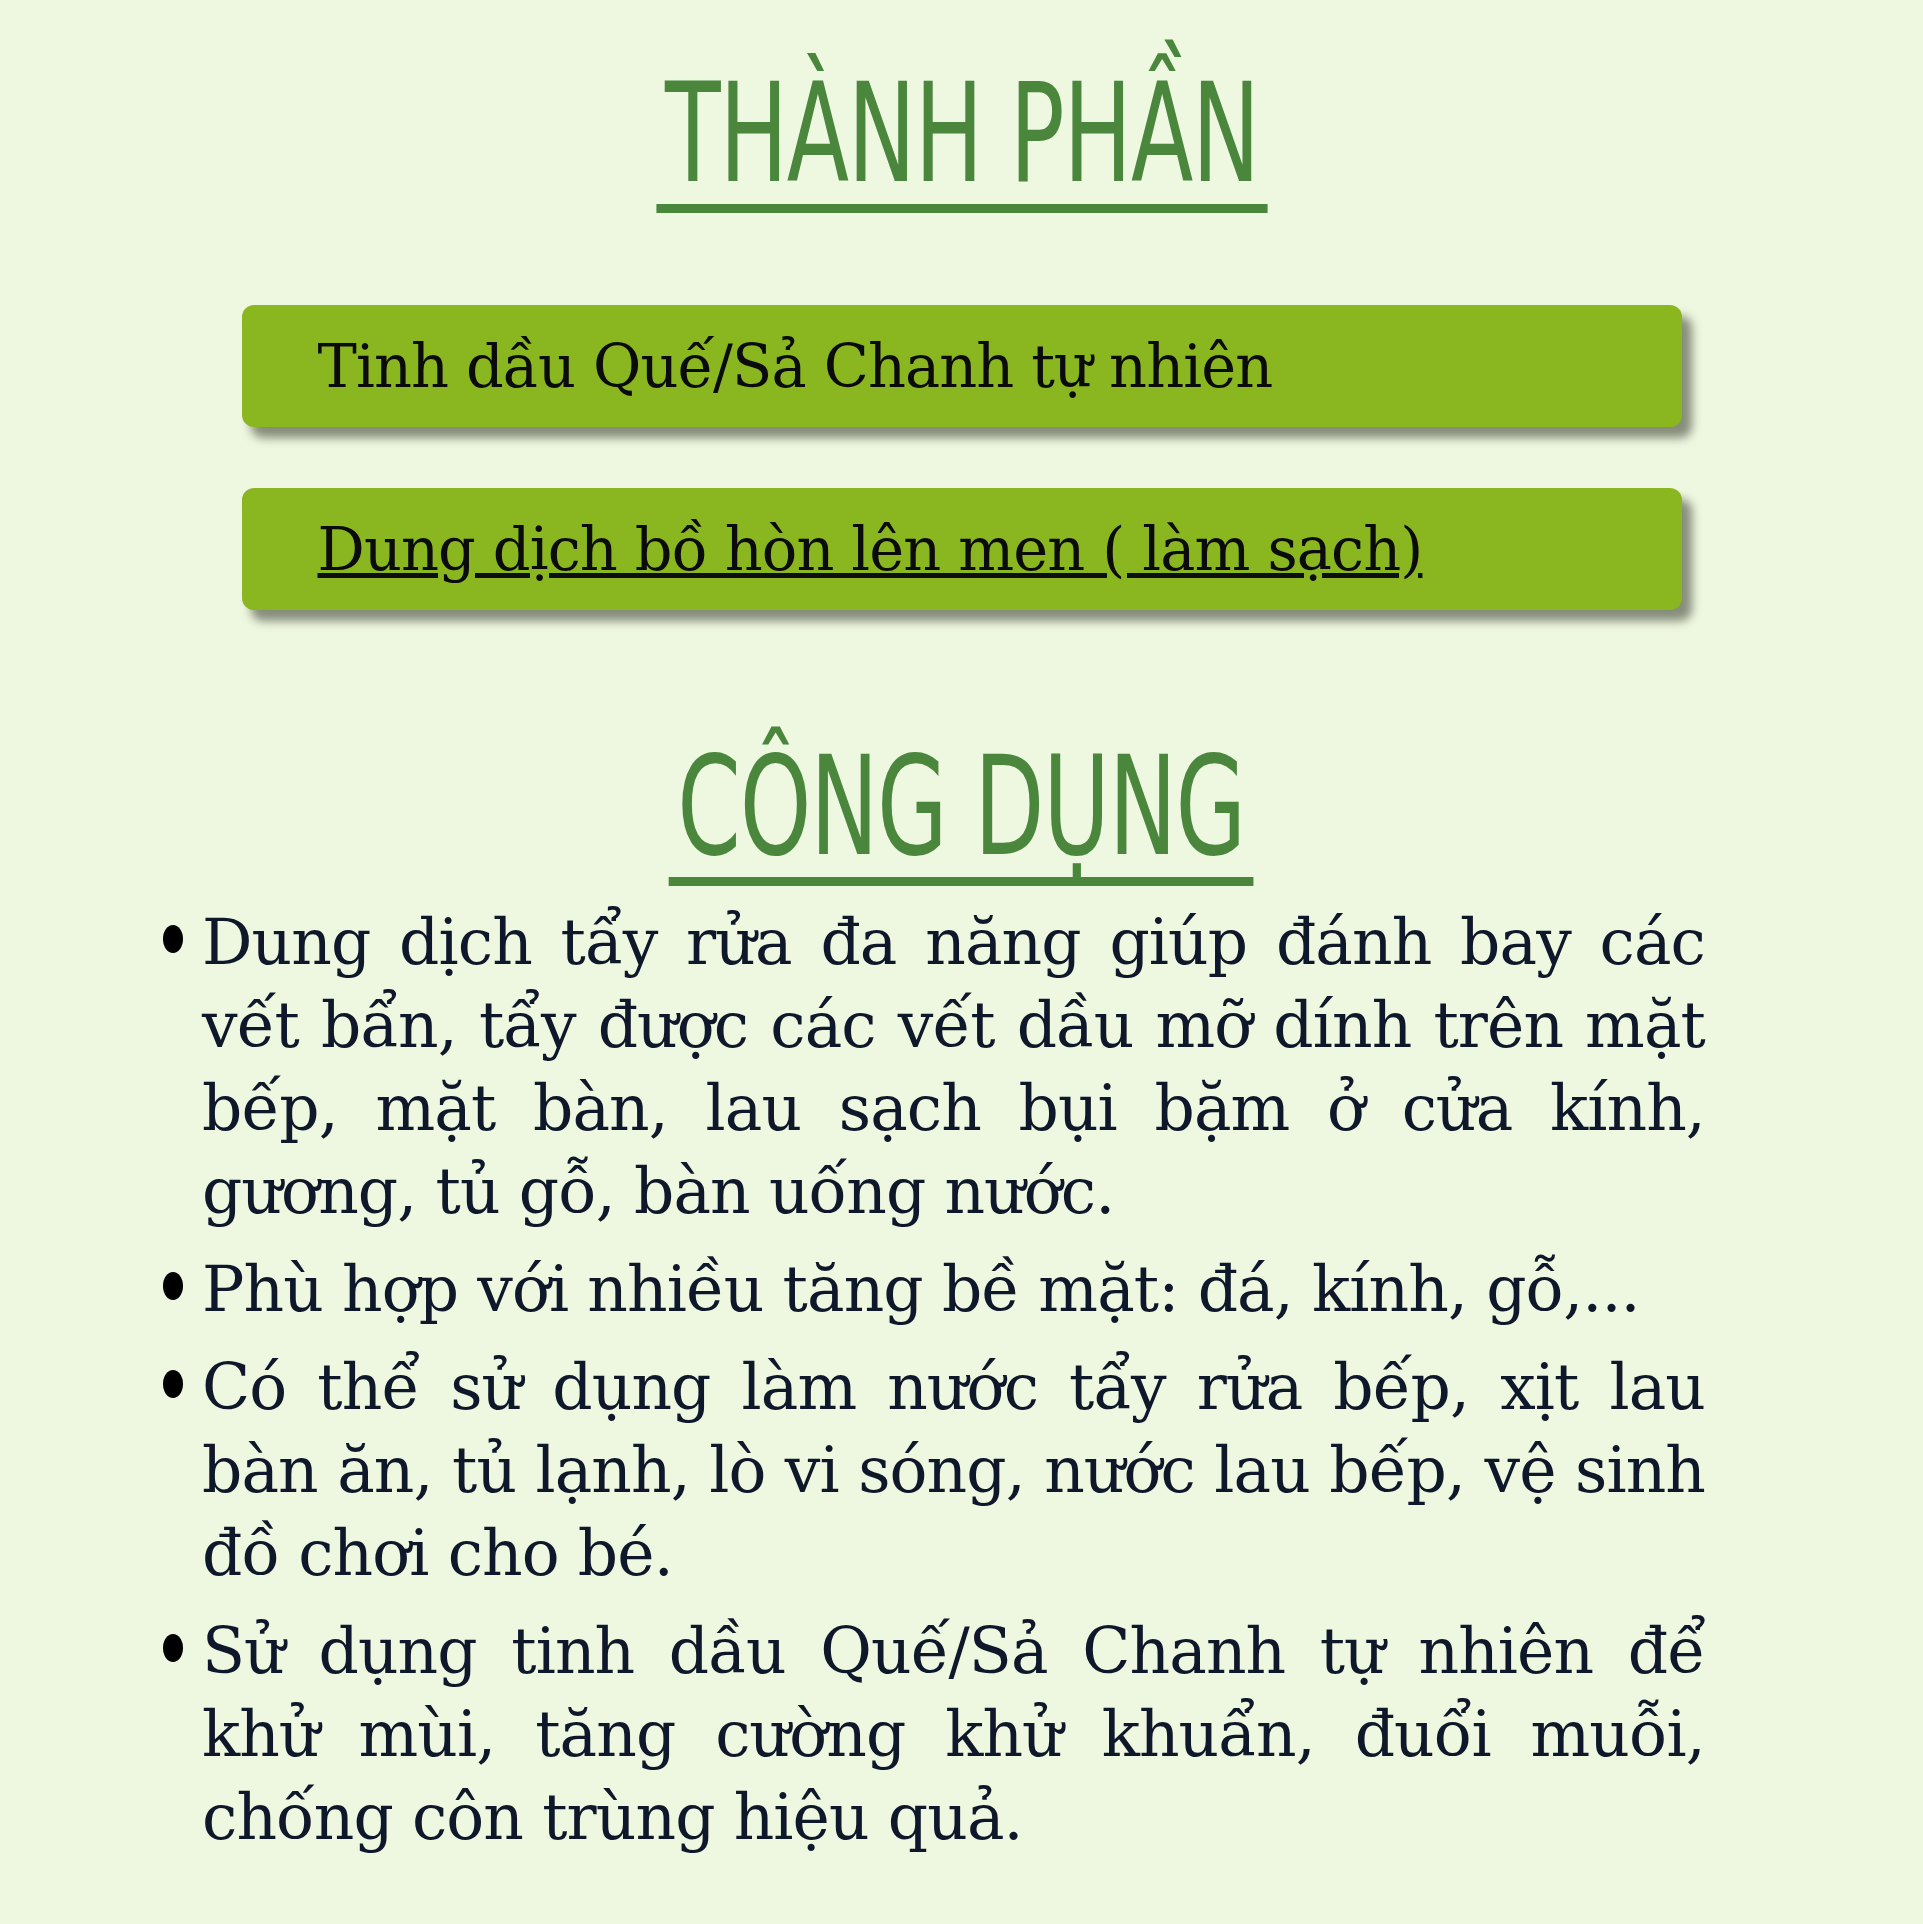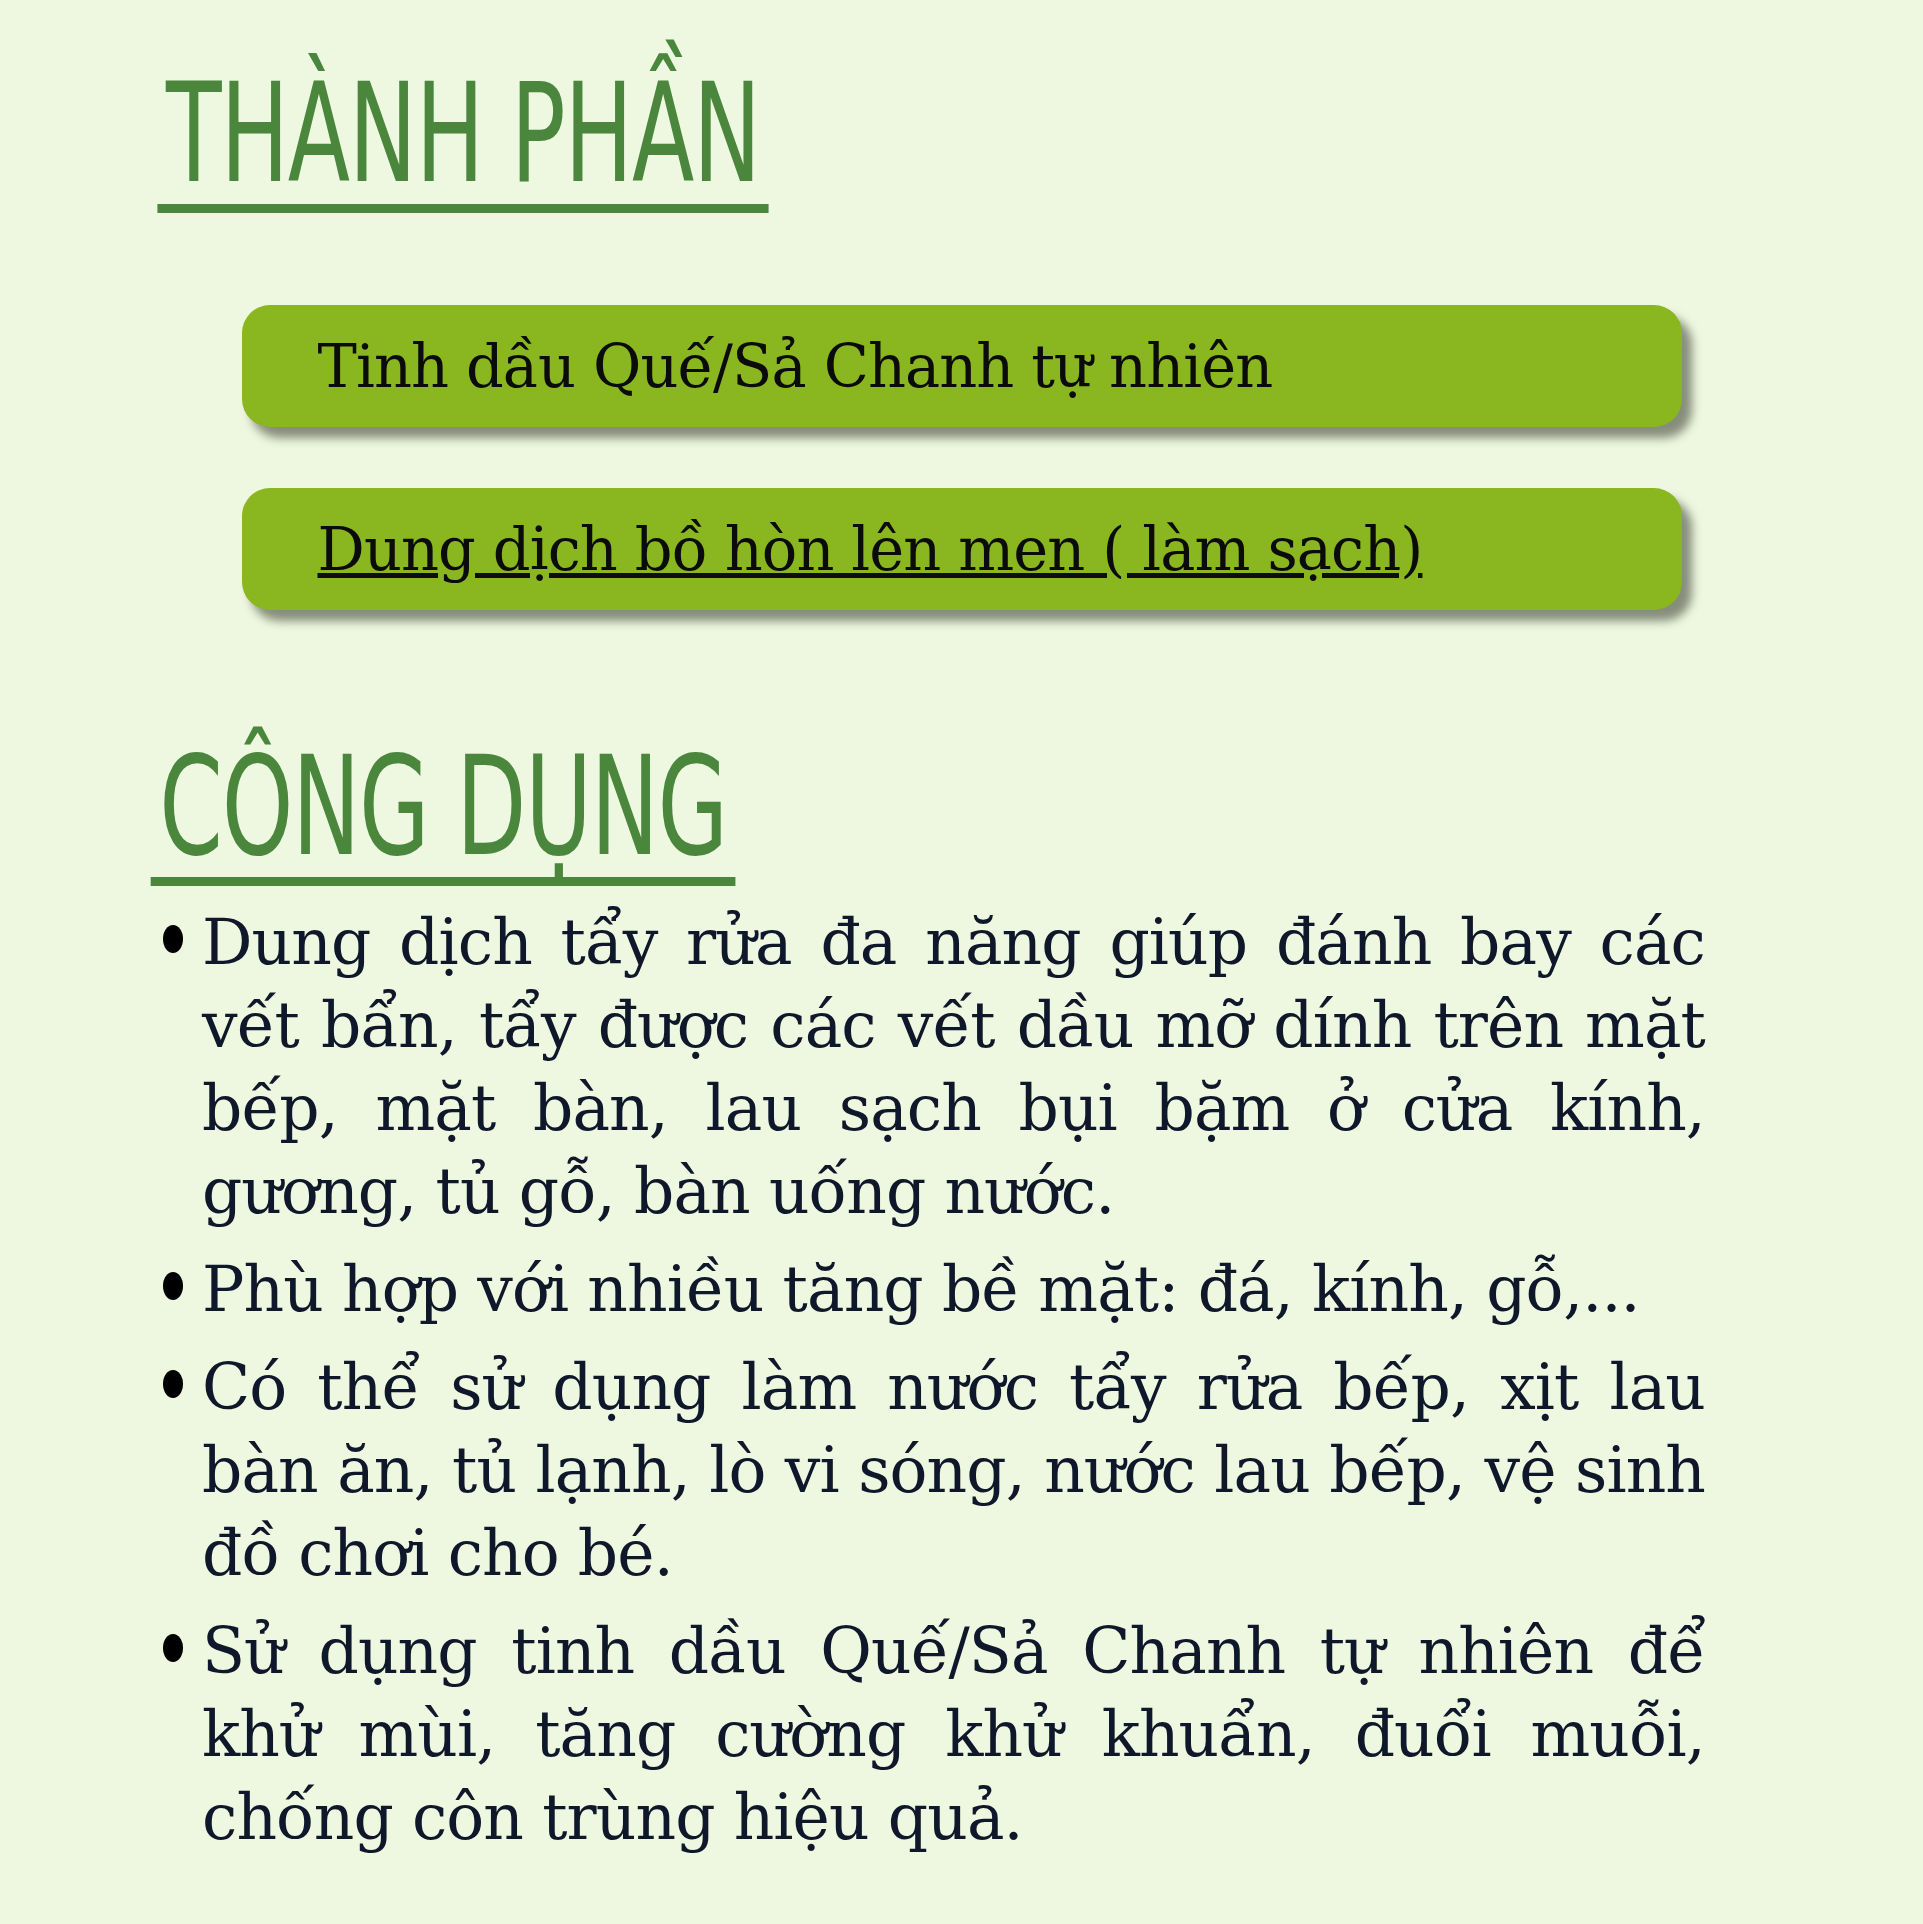--- a/index.html
+++ b/index.html
@@ -17,7 +17,7 @@
   }
 
   
-  .title-wrap { }
+  .title-wrap { text-align: center; }
   .title-wrap.first { margin-top: 0; }
   .title-wrap.second { margin-top: 114px; }
   .section-title {

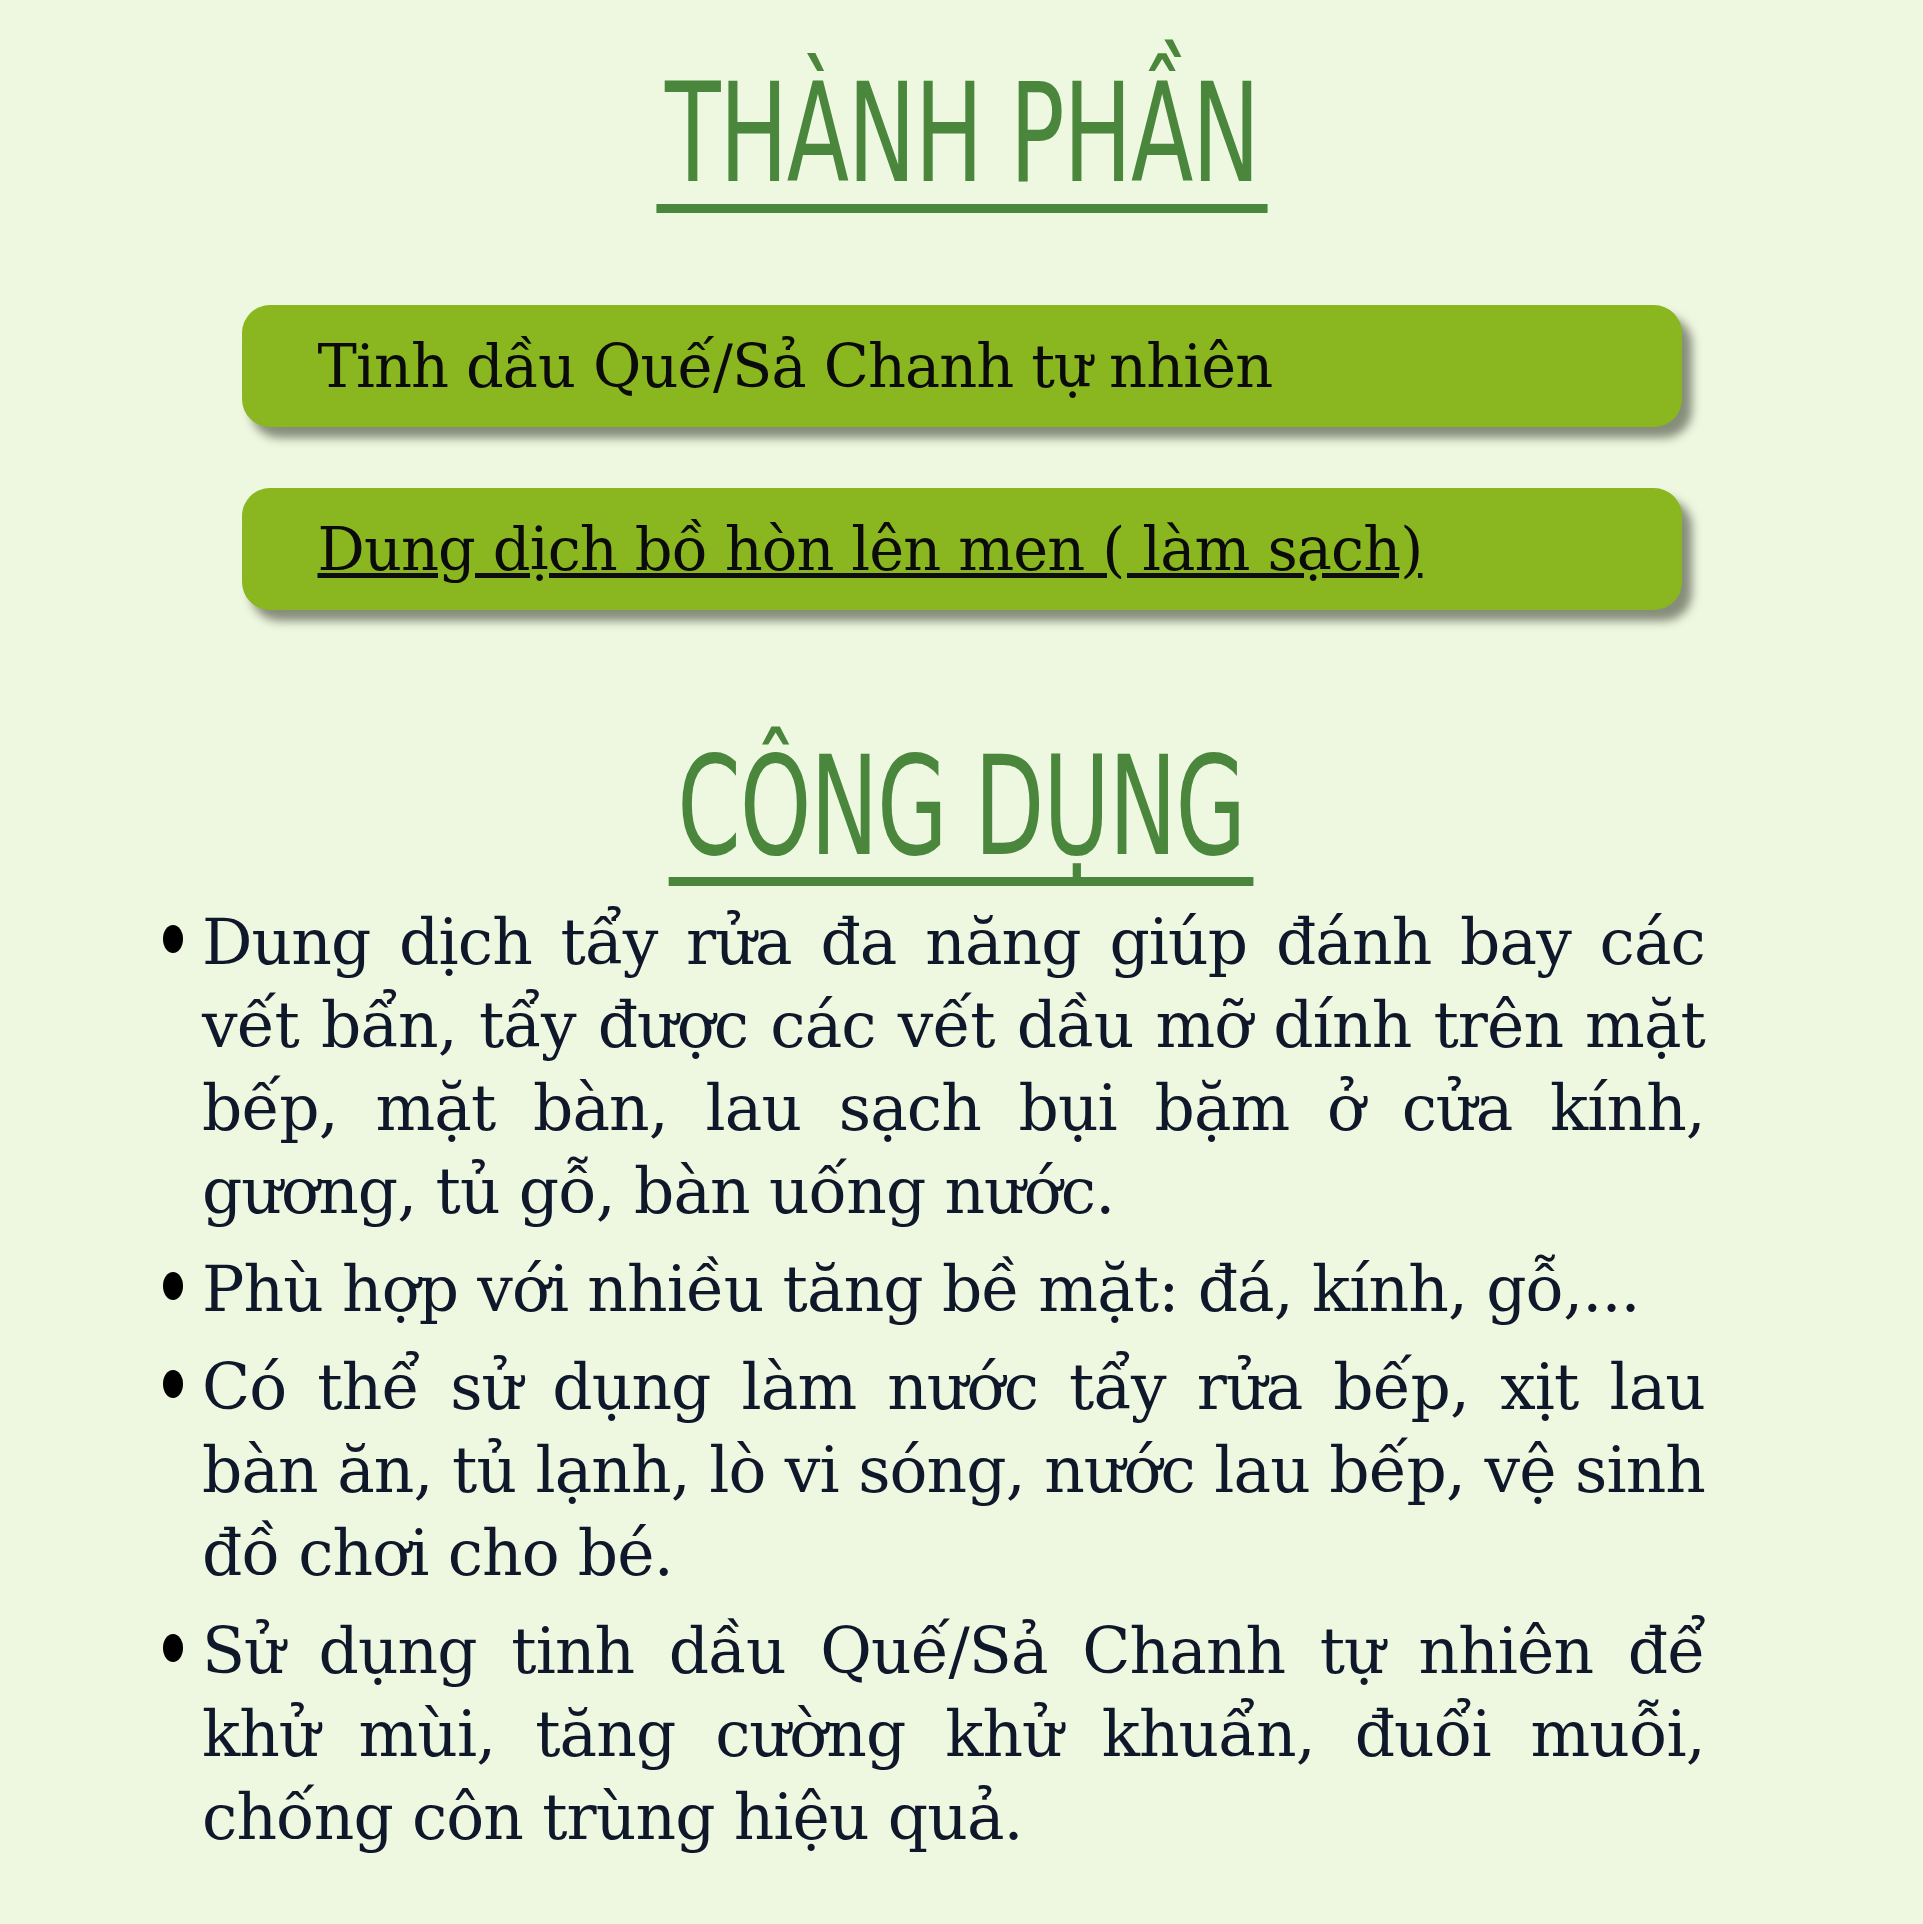--- a/index.html
+++ b/index.html
@@ -40,7 +40,7 @@
     width: 1440px; height: 122px;
     margin: 0 auto;
     background: #8ab71f;
-    border-radius: 28px;
+    border-radius: 12px;
     box-shadow: 9.2px 11px 9.2px rgba(50,55,40,0.55);
     display: flex;
     align-items: center;

